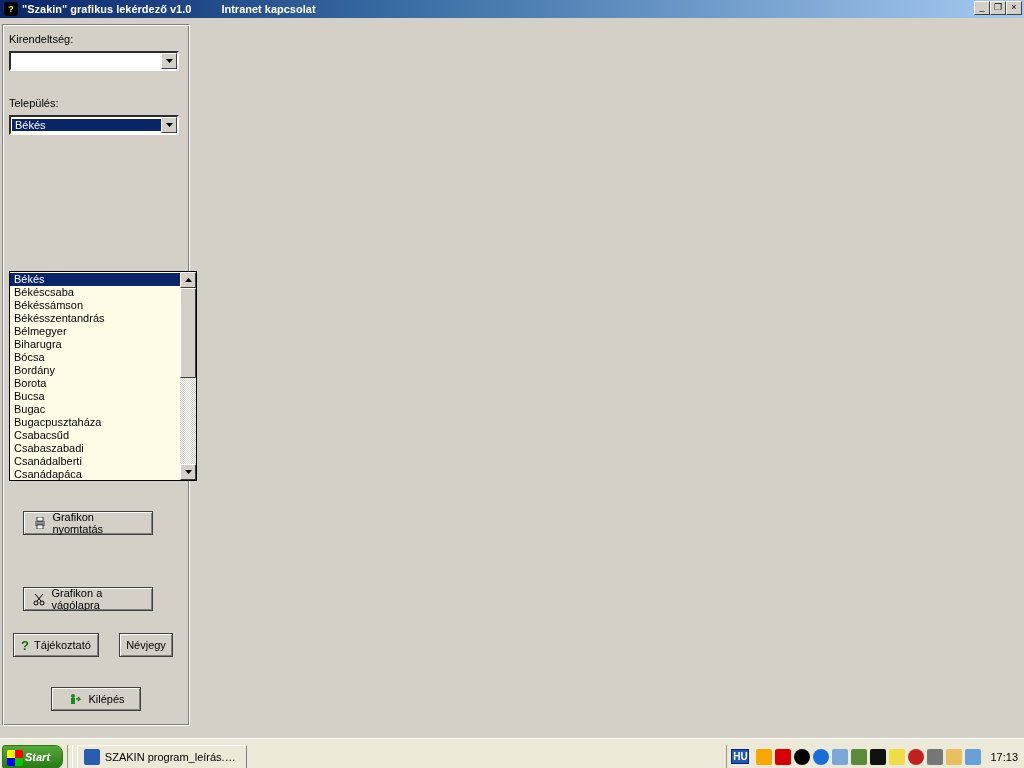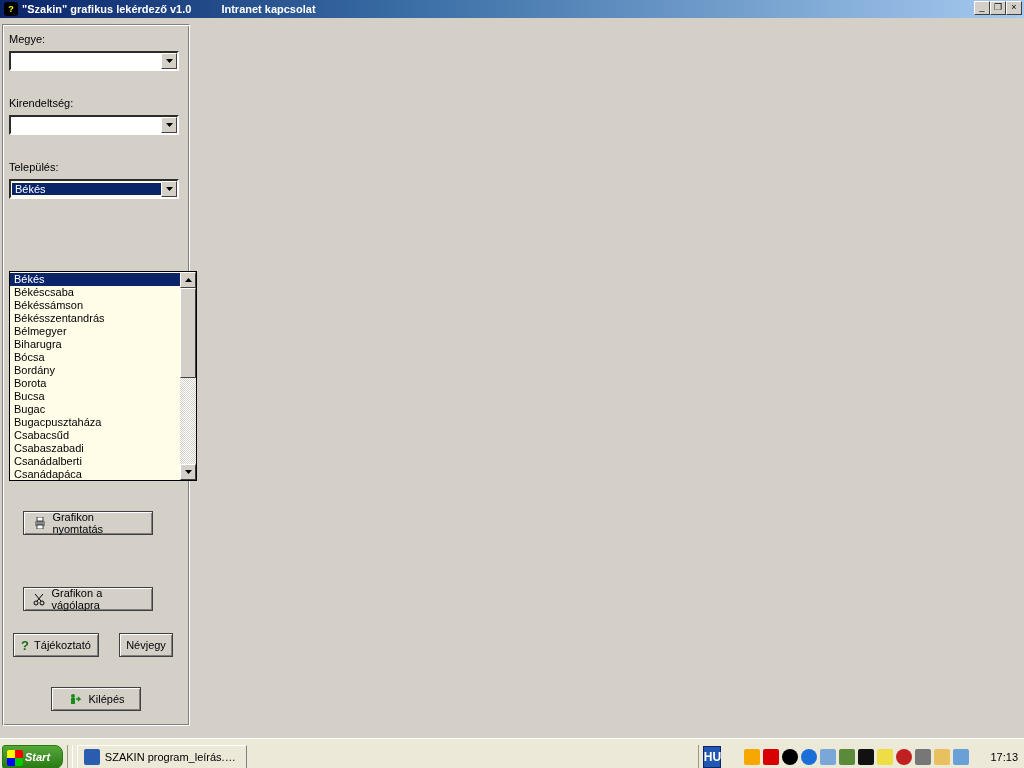--- a/index.html
+++ b/index.html
@@ -222,17 +222,6 @@
   <div class="sidebar">
 
 
-    <div class="field-block short">
-      <span class="lbl">Megye:</span>
-      <div class="combo white">
-        <span class="value"></span>
-        <div class="dropbtn">
-          <svg viewBox="0 0 7 4">
-              <polygon points="0,0 7,0 3.5,4" fill="#000"></polygon>
-            </svg>
-        </div>
-      </div>
-    </div>
 
     <div class="field-block short">
       <span class="lbl">Kirendeltség:</span>

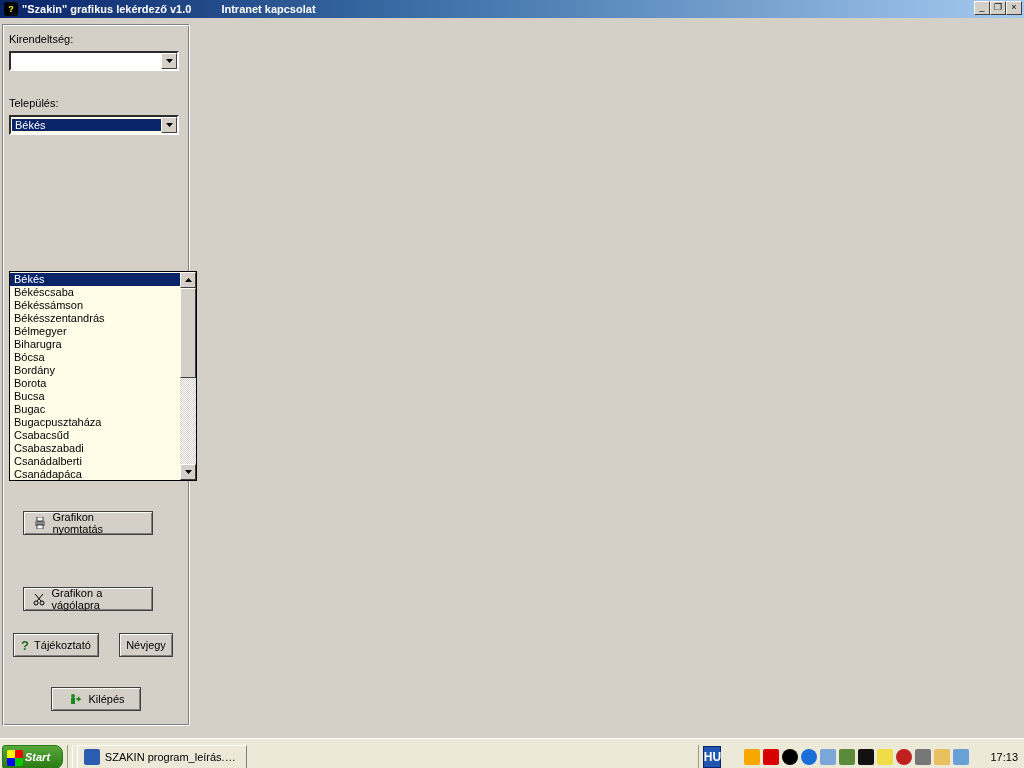--- a/index.html
+++ b/index.html
@@ -196,9 +196,9 @@
     border-left:1px solid #9a9a82;
   }
   .tray .lang {
-    width:18px;height:22px;background:#2157b3;color:#fff;font-size:12px;font-weight:bold;
+    width:18px;height:15px;background:#2157b3;color:#fff;font-size:10px;font-weight:bold;
     display:flex;align-items:center;justify-content:center;border:1px solid #0a246a;
-    margin-right:20px;
+    margin-right:4px;
   }
   .tray .ti { width:16px;height:16px;border-radius:2px; }
   .tray .clock { margin-left:18px; color:#000; }

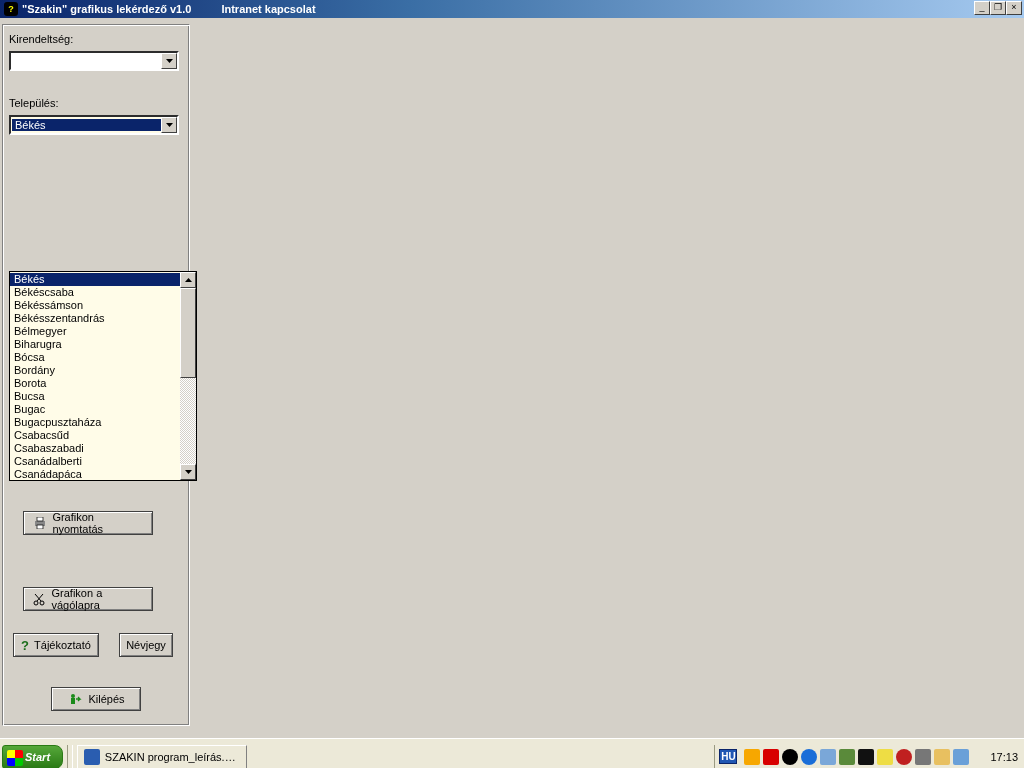--- a/index.html
+++ b/index.html
@@ -201,7 +201,7 @@
     margin-right:4px;
   }
   .tray .ti { width:16px;height:16px;border-radius:2px; }
-  .tray .clock { margin-left:18px; color:#000; }
+  .tray .clock { margin-left:6px; color:#000; }
 </style>
 </head>
 <body>

